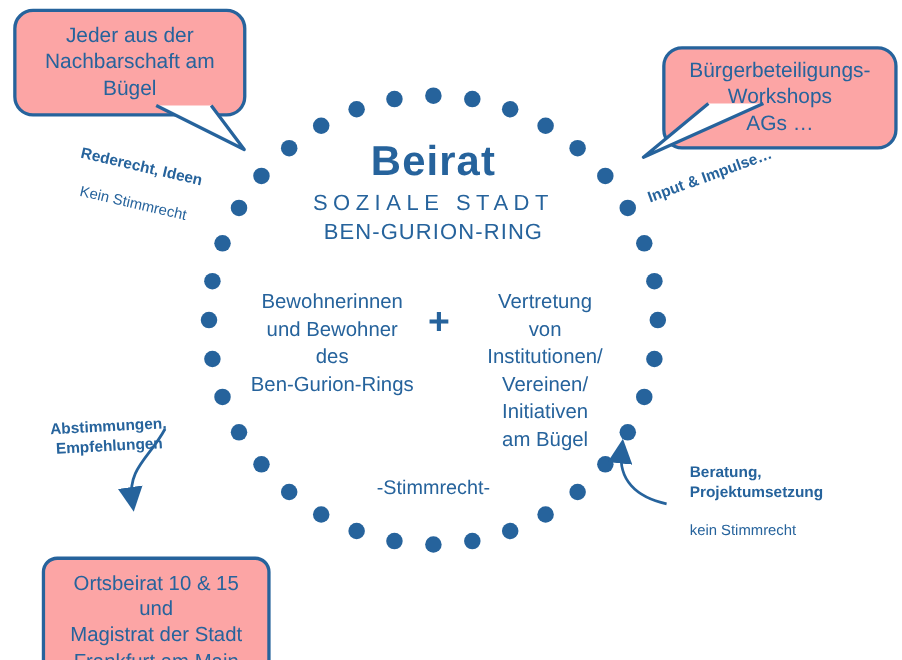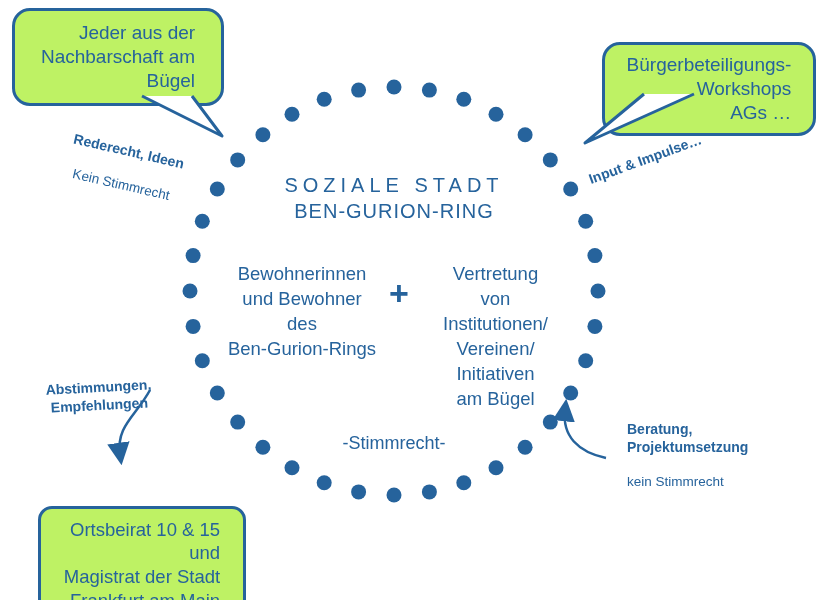--- a/index.html
+++ b/index.html
@@ -12,10 +12,10 @@
   #dots-layer { z-index:1; }
   #tails-layer { z-index:3; }
   .bubble {
-    position:absolute; z-index:2; background:#bef264;
+    position:absolute; z-index:2; background:#fca5a5;
     border:3px solid var(--accent); border-radius:18px;
     display:flex; align-items:center; justify-content:center;
-    text-align:right; white-space:pre-line;
+    text-align:center; white-space:pre-line;
     font-size:19px; line-height:1.28; color:var(--accent);
   }
   .box { border-radius:14px;margin-top:38px; }

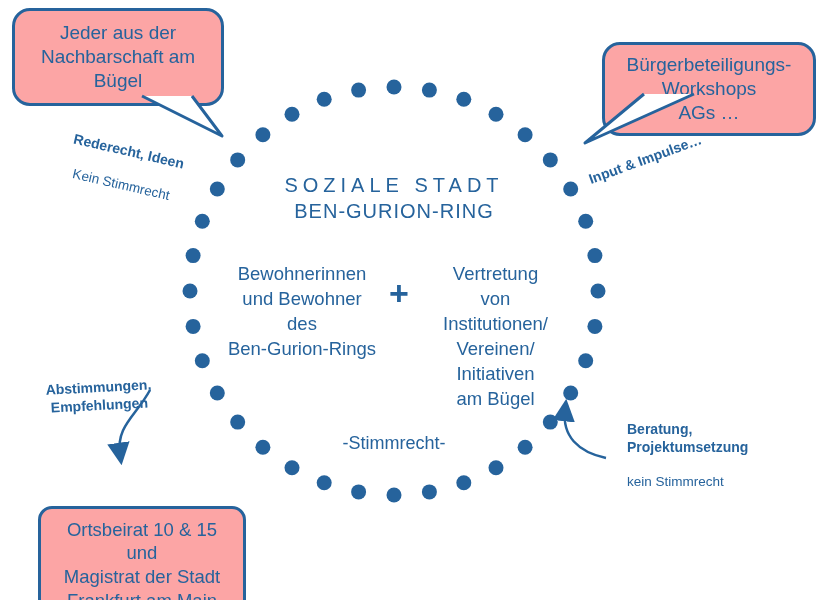--- a/index.html
+++ b/index.html
@@ -111,6 +111,7 @@
     <path d="M644,94 L585,143 L694,94" fill="#ffffff" stroke="#26639C" stroke-width="3" stroke-linejoin="round"></path>
   </svg>
 
+  <div class="abs center-text title" style="left:244px; top:126px; width:300px;">Beirat</div>
   <div class="abs center-text sub1" style="left:244px; top:174px; width:300px;">SOZIALE STADT</div>
   <div class="abs center-text sub2" style="left:244px; top:200px; width:300px;">BEN-GURION-RING</div>
 

